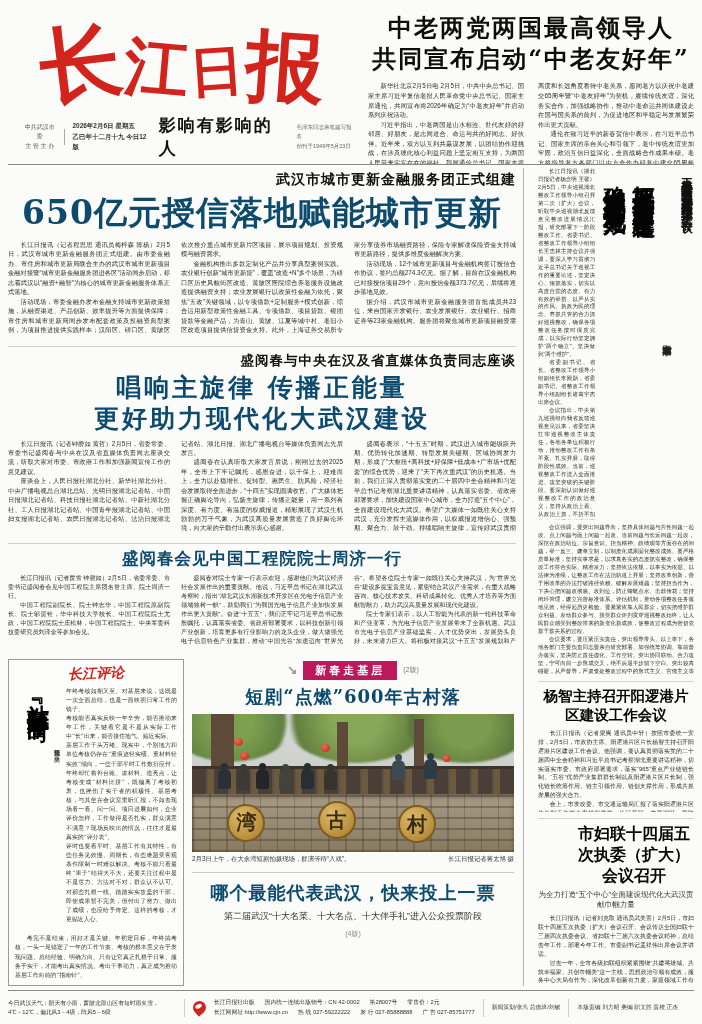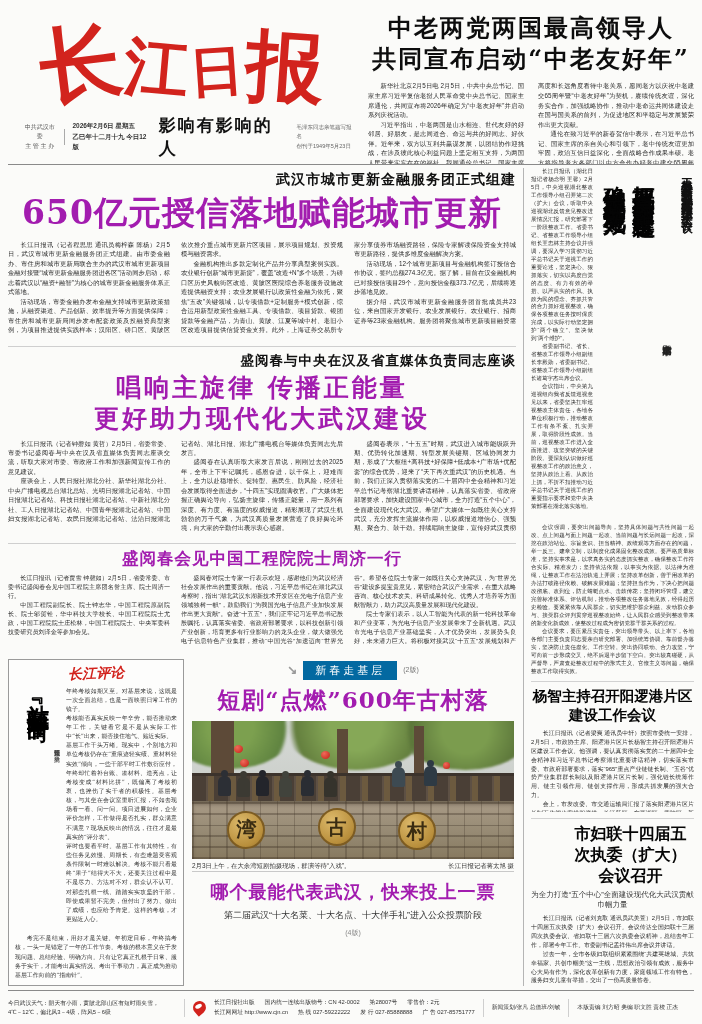--- a/index.html
+++ b/index.html
@@ -38,7 +38,7 @@
   display:flex; flex-direction:column; overflow:hidden; }
 
 .kicker { text-align:right; font-size:14px; font-weight:bold; letter-spacing:1px; color:#111; }
-.big-head { text-align:center; font-family:"DejaVu Serif",serif; font-weight:bold; color:#a21caf; }
+.big-head { text-align:center; font-family:"DejaVu Serif",serif; font-weight:bold; color:#0c4a6e; }
 .cols { column-gap:11px; font-size:6.3px; line-height:1.5; text-align:justify; overflow:hidden; color:#2b2b2b; }
 
 .sec-finance { padding-top:3px; }

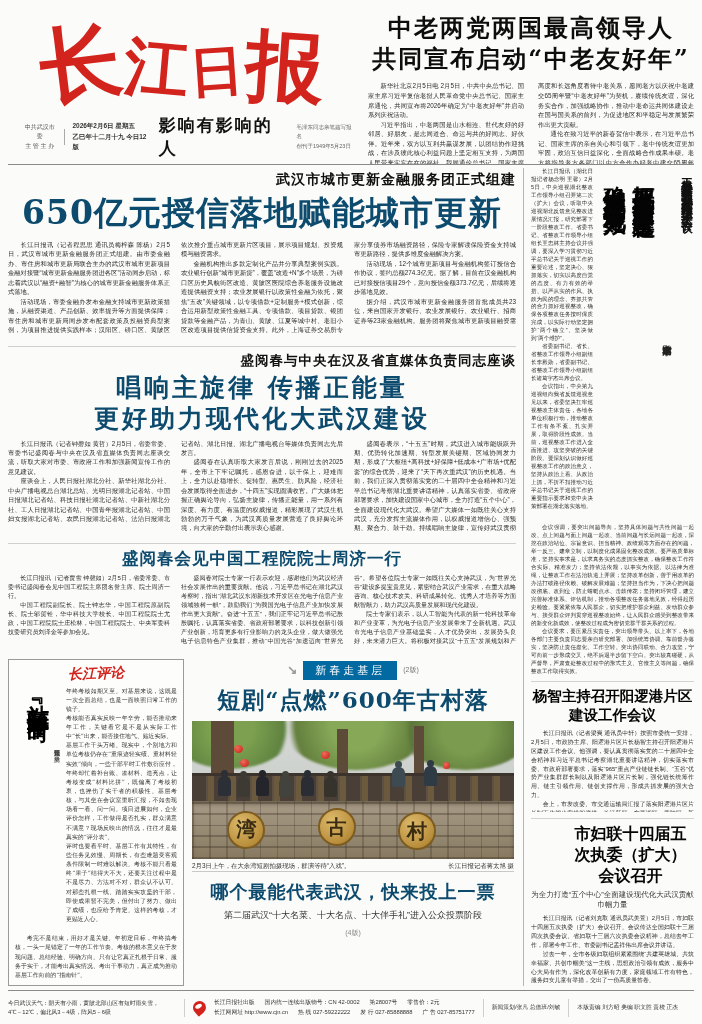--- a/index.html
+++ b/index.html
@@ -68,7 +68,7 @@
 .middle-col { flex:1; padding:0 2px 0 8px; display:flex; flex-direction:column; overflow:hidden; }
 .badge-row { display:flex; align-items:center; justify-content:center; gap:6px; margin-top:2px; }
 .badge-arrow { color:#9a9a9a; font-size:12px; font-weight:bold; }
-.badge { background:#0369a1; color:#fff; font-size:11px; font-weight:normal; letter-spacing:3px; padding:2px 12px; }
+.badge { background:#be185d; color:#fff; font-size:11px; font-weight:bold; letter-spacing:3px; padding:2px 12px; }
 .badge-page { font-size:7px; color:#777; }
 .drama-head { font-size:23px; letter-spacing:1px; margin:5px 0 5px; }
 .photo { position:relative; height:138px; overflow:hidden; background:linear-gradient(#d7dad7,#c9cdc8 55%,#b9b4a8); }

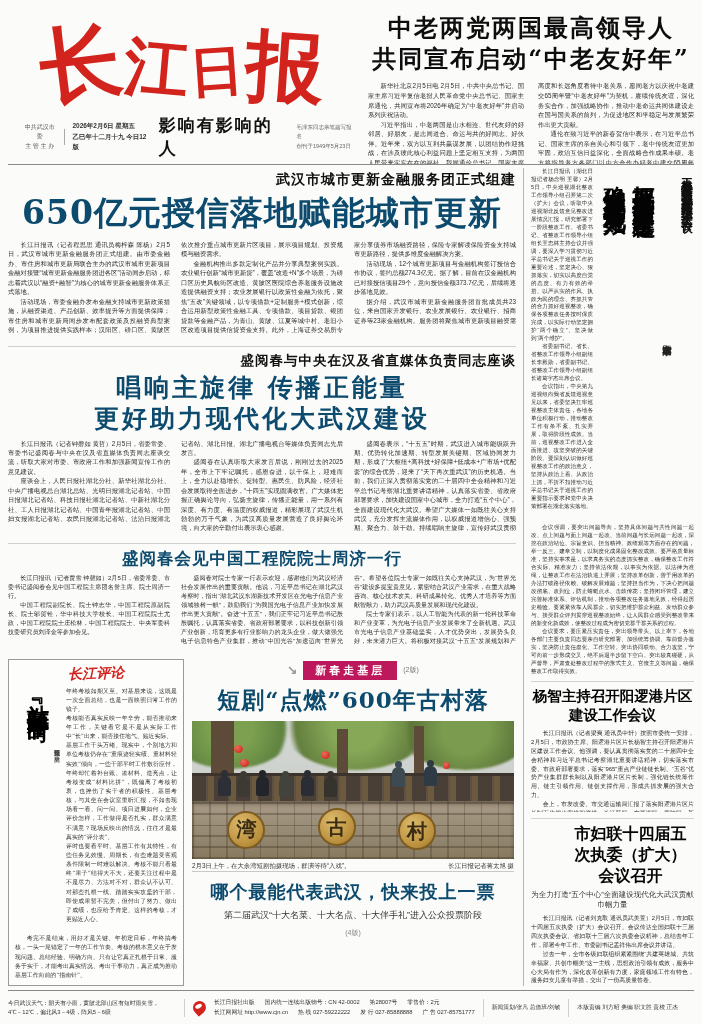--- a/index.html
+++ b/index.html
@@ -70,7 +70,7 @@
 .badge-arrow { color:#9a9a9a; font-size:12px; font-weight:bold; }
 .badge { background:#be185d; color:#fff; font-size:11px; font-weight:bold; letter-spacing:3px; padding:2px 12px; }
 .badge-page { font-size:7px; color:#777; }
-.drama-head { font-size:23px; letter-spacing:1px; margin:5px 0 5px; }
+.drama-head { font-size:18px; letter-spacing:1px; margin:5px 0 5px; }
 .photo { position:relative; height:138px; overflow:hidden; background:linear-gradient(#d7dad7,#c9cdc8 55%,#b9b4a8); }
 .ph-canopy { position:absolute; border-radius:50%; filter:blur(1px); }
 .ph-trunk { position:absolute; background:#5d4a38; }

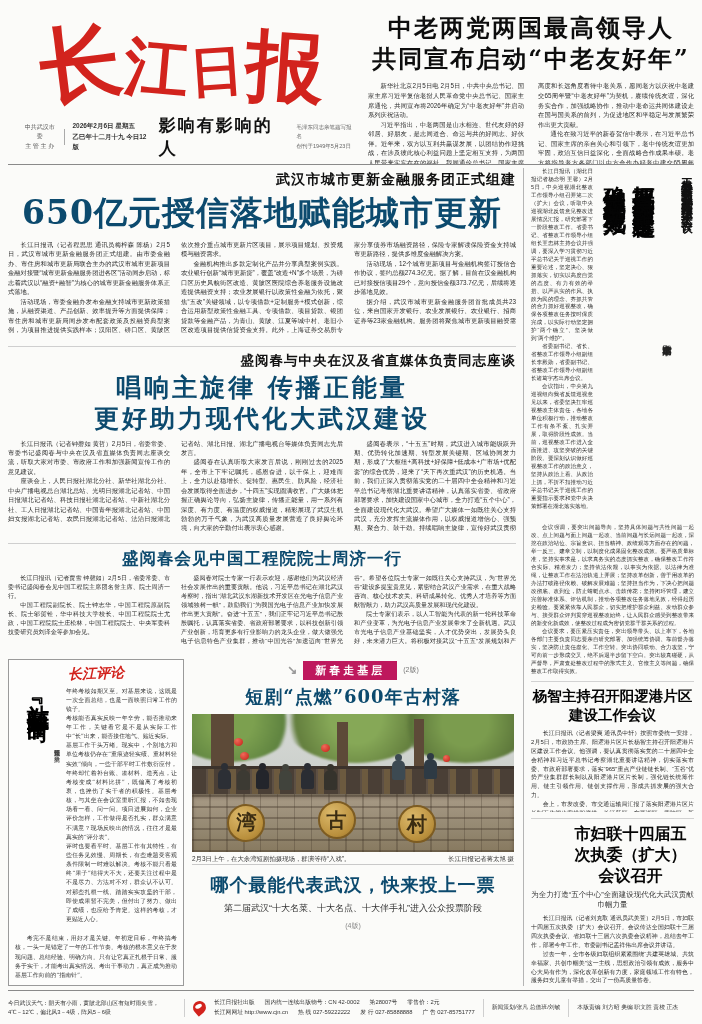--- a/index.html
+++ b/index.html
@@ -34,7 +34,7 @@
 
 .main { flex:1; display:flex; overflow:hidden; padding-top:3px; }
 .left-main { width:508px; display:flex; flex-direction:column; }
-.right-rail { flex:1; border-left:1px solid #b5b5b5; margin-left:7px; padding-left:7px;
+.right-rail { flex:1; border-left:1px solid #b5b5b5; margin-left:7px; padding-left:14px;
   display:flex; flex-direction:column; overflow:hidden; }
 
 .kicker { text-align:right; font-size:14px; font-weight:bold; letter-spacing:1px; color:#111; }

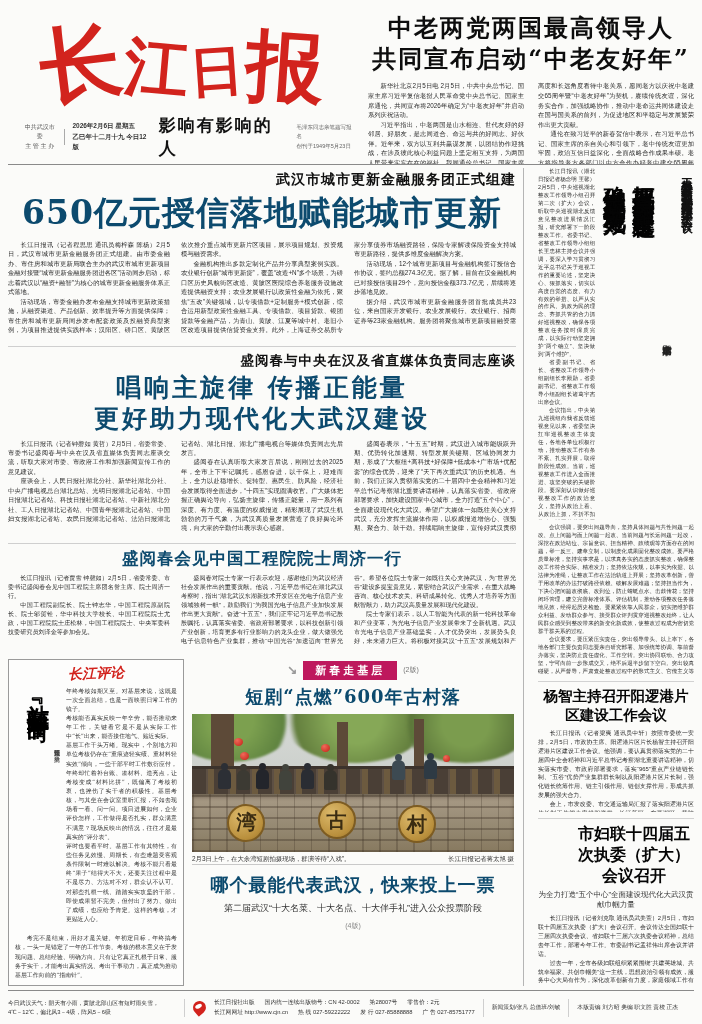--- a/index.html
+++ b/index.html
@@ -91,7 +91,7 @@
 .ph-person::before { content:""; position:absolute; top:-6px; left:3px; width:7px; height:7px; border-radius:50%; background:inherit; }
 .ph-lantern { position:absolute; width:9px; height:8px; border-radius:50%; background:radial-gradient(circle at 35% 30%,#f06a5a,#c21f14); }
 .caption-row { display:flex; justify-content:space-between; font-size:6.4px; color:#333; margin-top:3px; }
-.vote-block { border-top:1px solid #c9c9c9; padding-top:8px; text-align:center; }
+.vote-block { margin-top:8px; border-top:1px solid #c9c9c9; padding-top:8px; text-align:center; }
 .vote-head { font-size:18px; letter-spacing:1px; }
 .vote-sub { font-size:9px; color:#333; margin-top:5px; }
 .vote-page { font-size:7px; color:#888; margin-top:6px; }

